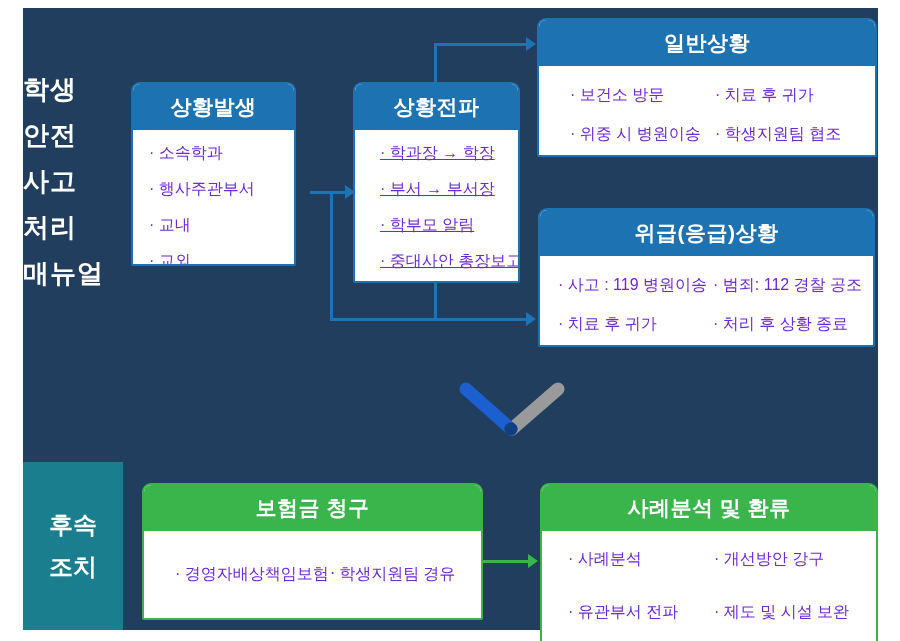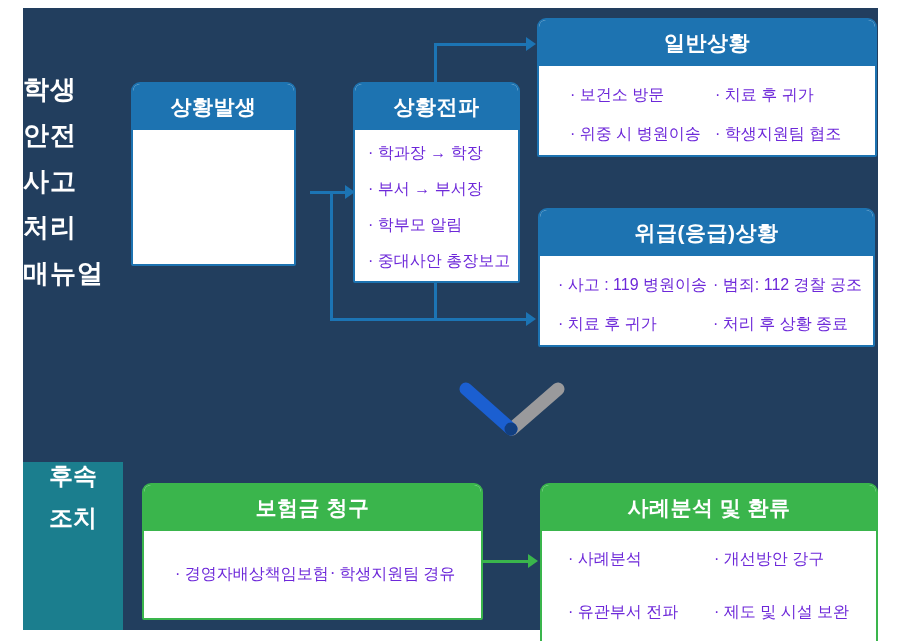--- a/index.html
+++ b/index.html
@@ -52,6 +52,12 @@
 
   <div class="fbox" style="left:131px;top:82px;width:165px;height:184px;">
     <div class="hdr">상황발생</div>
+    <div class="body vlist">
+      <span>· 소속학과</span>
+      <span>· 행사주관부서</span>
+      <span>· 교내</span>
+      <span>· 교외</span>
+    </div>
   </div>
 
   <div class="fbox" style="left:353px;top:82px;width:167px;height:201px;">

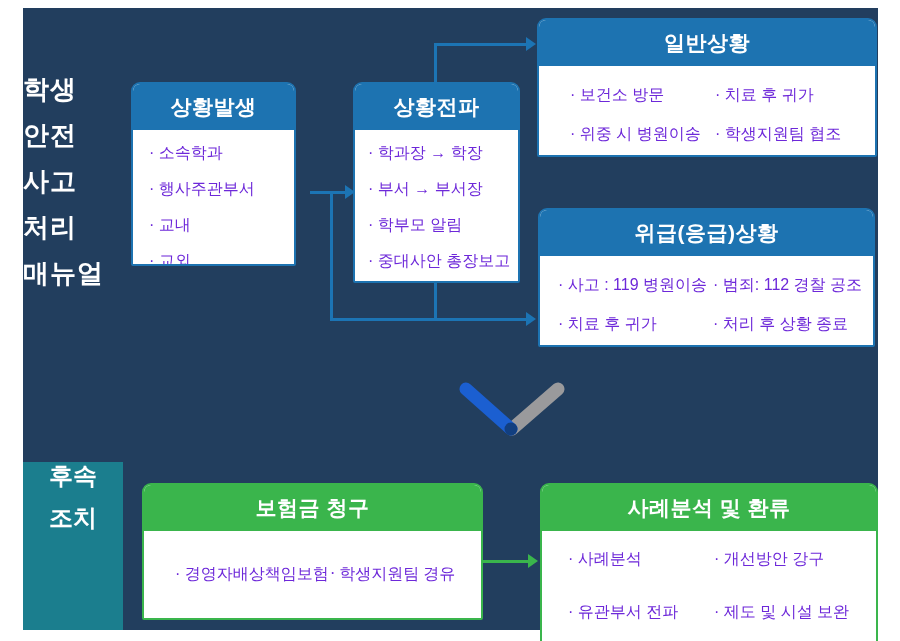--- a/index.html
+++ b/index.html
@@ -62,7 +62,7 @@
 
   <div class="fbox" style="left:353px;top:82px;width:167px;height:201px;">
     <div class="hdr">상황전파</div>
-    <div class="body vlist" style="padding-left:13px;">
+    <div class="body vlist" style="padding-left:25px;text-decoration:underline;">
       <span>· 학과장 → 학장</span>
       <span>· 부서 → 부서장</span>
       <span>· 학부모 알림</span>

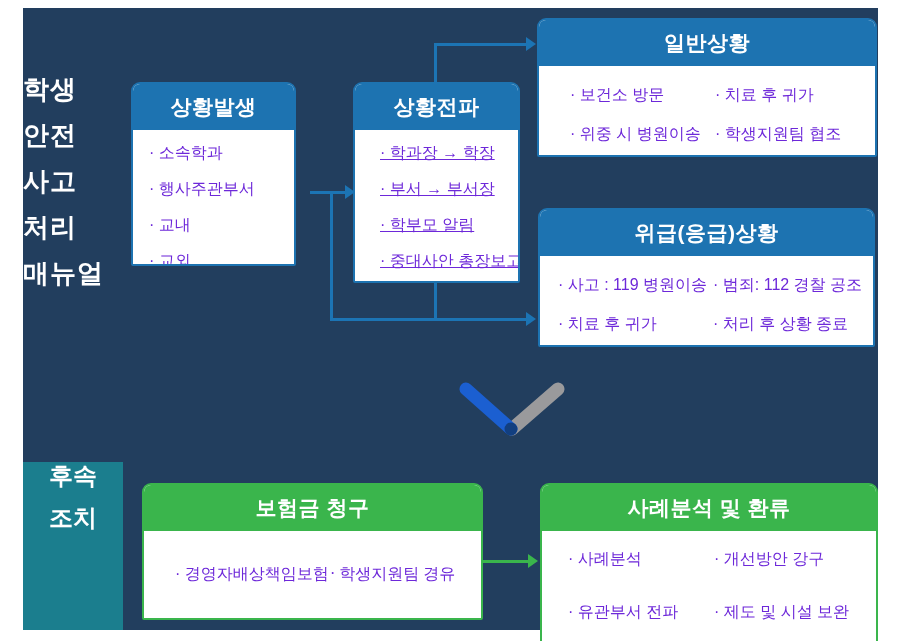--- a/index.html
+++ b/index.html
@@ -31,7 +31,7 @@
   .cline.green{background:#3ab54c;}
 
   
-  .teal-box{position:absolute;left:23px;top:462px;width:100px;height:168px;background:#1b7e8e;display:flex;flex-direction:column;align-items:center;gap:14px;}
+  .teal-box{position:absolute;left:23px;top:462px;width:100px;height:168px;background:#1b7e8e;display:flex;flex-direction:column;align-items:center;justify-content:center;gap:14px;}
   .teal-box span{color:#fff;font-weight:bold;font-size:24px;line-height:28px;}
 
   .chev{position:absolute;left:450px;top:372px;}

